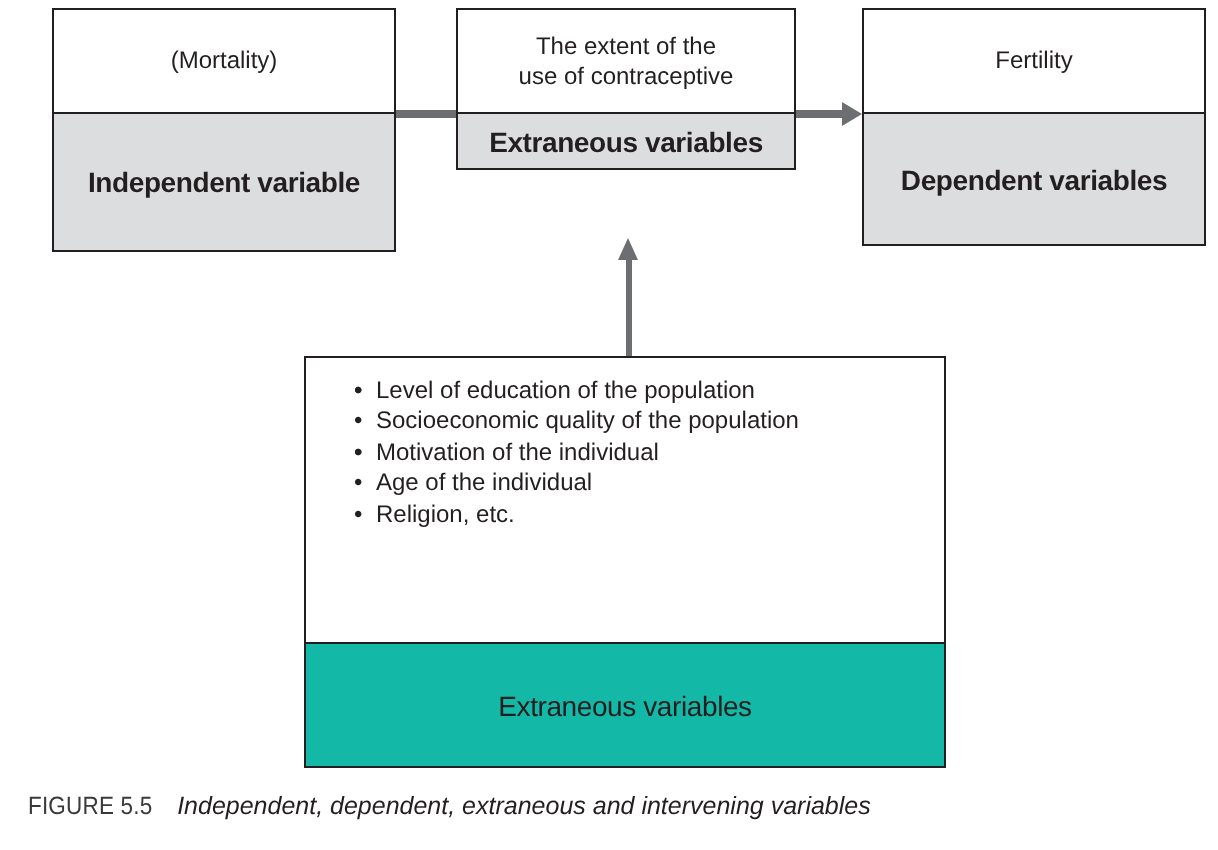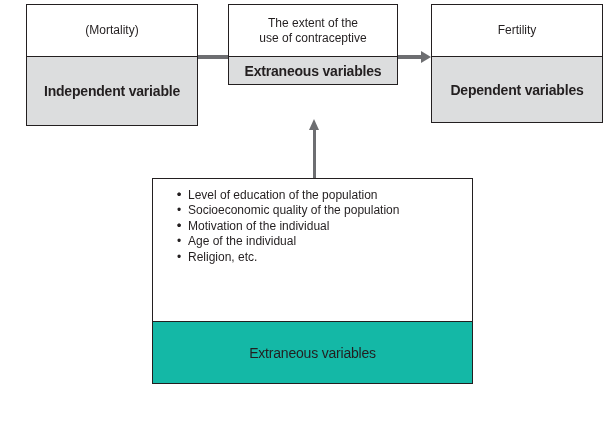--- a/index.html
+++ b/index.html
@@ -161,6 +161,10 @@
     <div class="label-section">Extraneous variables</div>
   </div>
 
+  <div class="caption">
+    <span class="fig-label">FIGURE 5.5</span>
+    <span class="fig-text">Independent, dependent, extraneous and intervening variables</span>
+  </div>
 
 </div>
 

